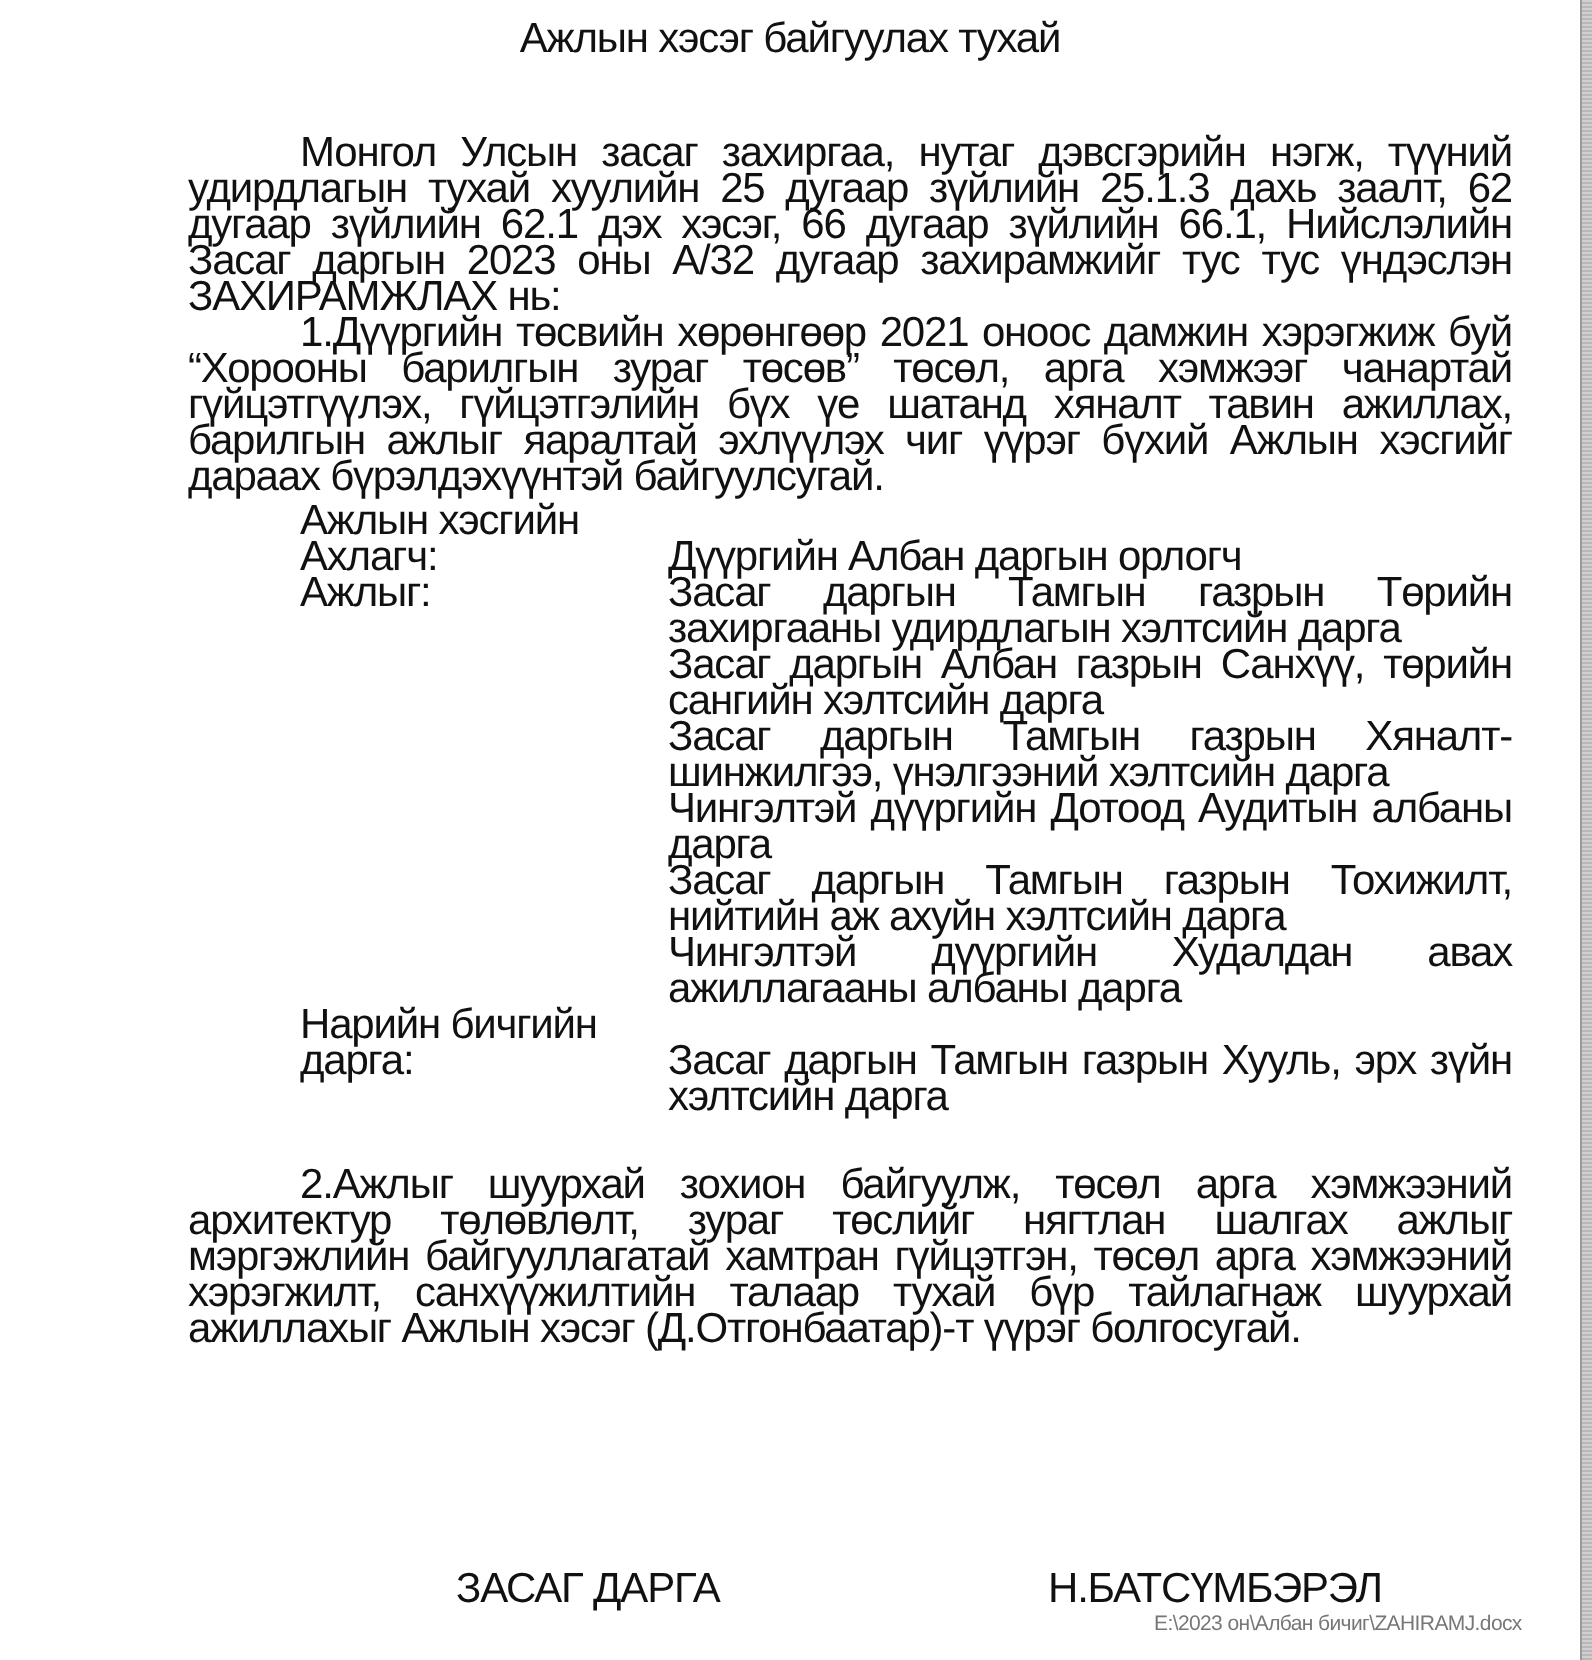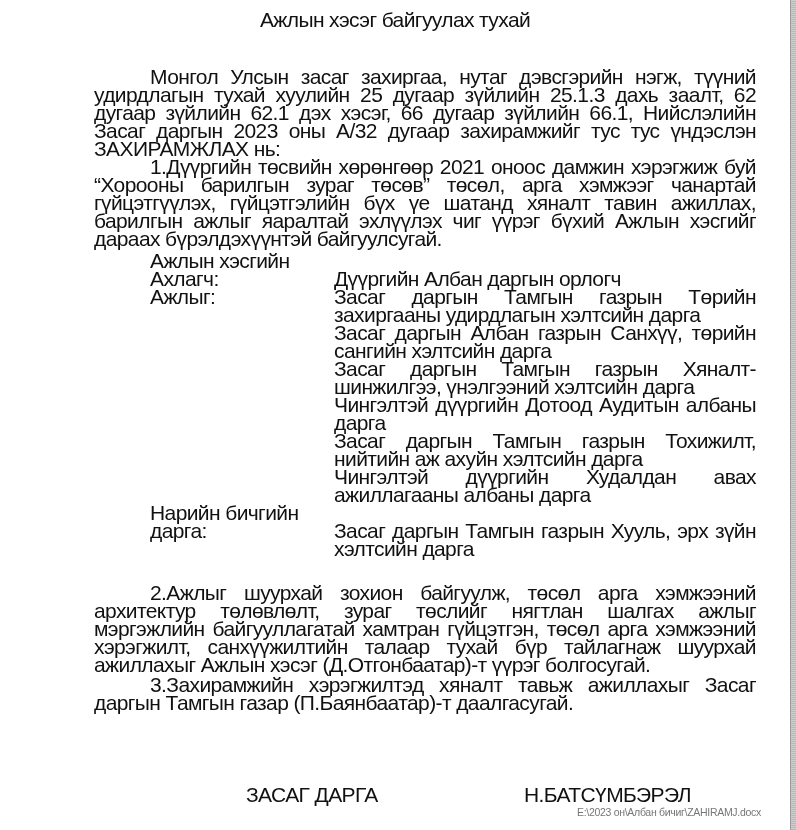--- a/index.html
+++ b/index.html
@@ -78,7 +78,6 @@
 
   <div class="para indent txt" style="top:584px;">2.Ажлыг шуурхай зохион байгуулж, төсөл арга хэмжээний архитектур төлөвлөлт, зураг төслийг нягтлан шалгах ажлыг мэргэжлийн байгууллагатай хамтран гүйцэтгэн, төсөл арга хэмжээний хэрэгжилт, санхүүжилтийн талаар тухай бүр тайлагнаж шуурхай ажиллахыг Ажлын хэсэг (Д.Отгонбаатар)-т үүрэг болгосугай.</div>
 
-  <div class="para indent txt" style="top:676px;">3.Захирамжийн хэрэгжилтэд хяналт тавьж ажиллахыг Засаг даргын Тамгын газар (П.Баянбаатар)-т даалгасугай.</div>
 
   <div class="sign txt" style="left:246px;">ЗАСАГ ДАРГА</div>
   <div class="sign txt" style="left:524px;text-align:center;">Н.БАТСҮМБЭРЭЛ</div>

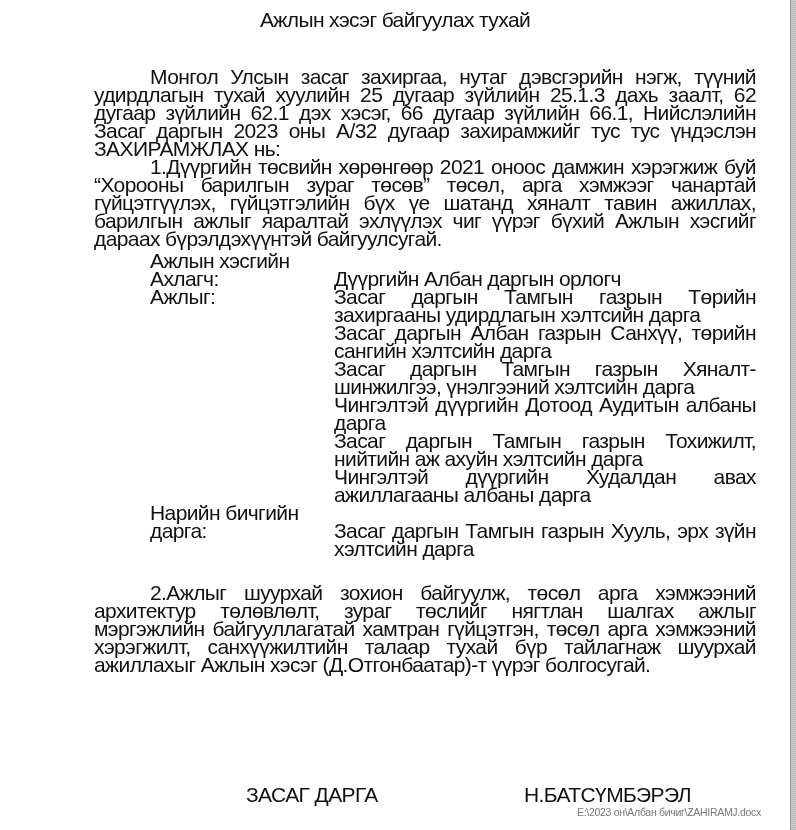--- a/index.html
+++ b/index.html
@@ -79,7 +79,7 @@
   <div class="para indent txt" style="top:584px;">2.Ажлыг шуурхай зохион байгуулж, төсөл арга хэмжээний архитектур төлөвлөлт, зураг төслийг нягтлан шалгах ажлыг мэргэжлийн байгууллагатай хамтран гүйцэтгэн, төсөл арга хэмжээний хэрэгжилт, санхүүжилтийн талаар тухай бүр тайлагнаж шуурхай ажиллахыг Ажлын хэсэг (Д.Отгонбаатар)-т үүрэг болгосугай.</div>
 
 
-  <div class="sign txt" style="left:246px;">ЗАСАГ ДАРГА</div>
+  <div class="sign txt" style="left:228px;">ЗАСАГ ДАРГА</div>
   <div class="sign txt" style="left:524px;text-align:center;">Н.БАТСҮМБЭРЭЛ</div>
 
   <div class="path">E:\2023 он\Албан бичиг\ZAHIRAMJ.docx</div>

